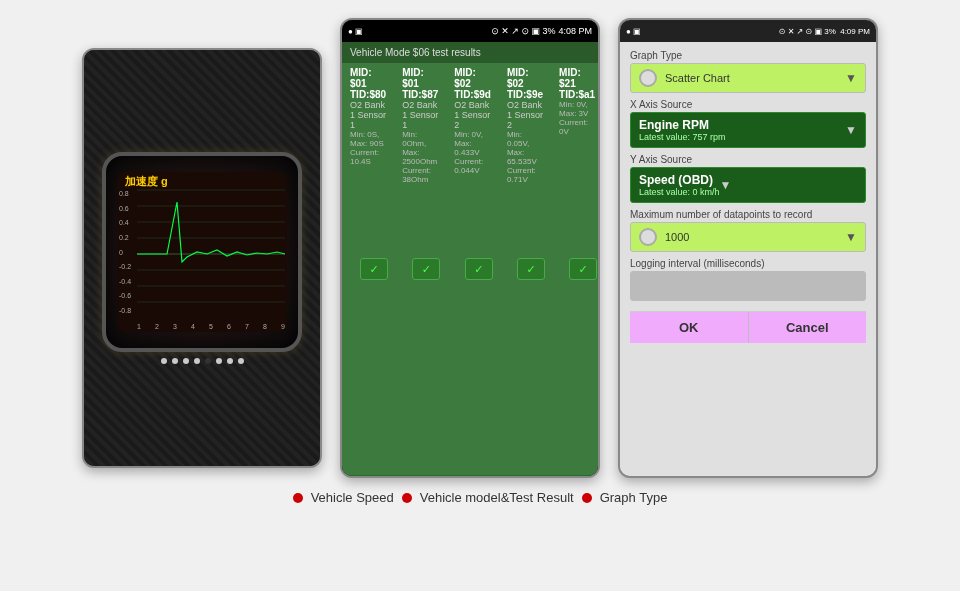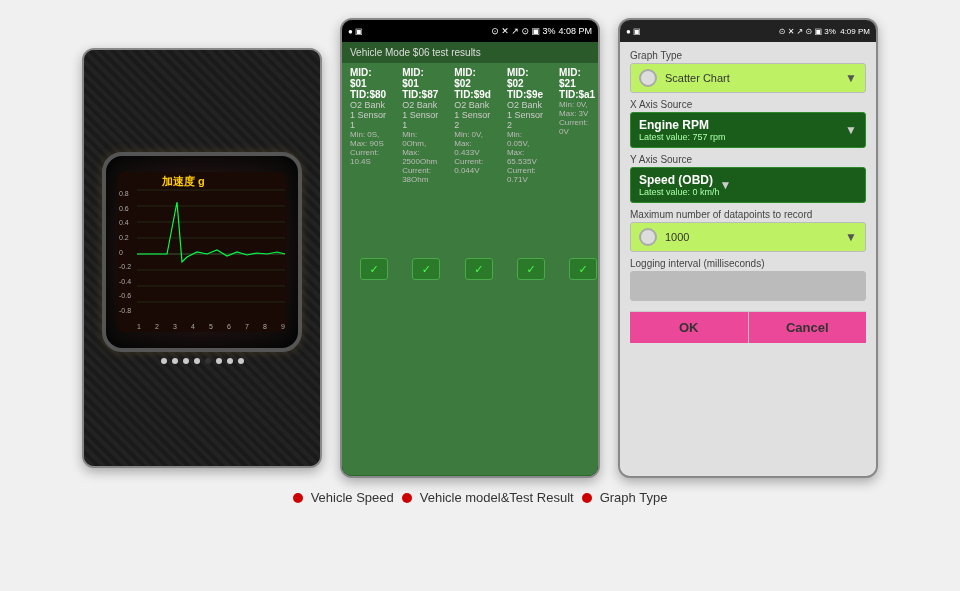--- a/index.html
+++ b/index.html
@@ -83,7 +83,6 @@
       color: #ffcc00;
       font-size: 11px;
       font-weight: bold;
-      margin-left: 37px;
     }
     .chart-line-svg {
       position: absolute;

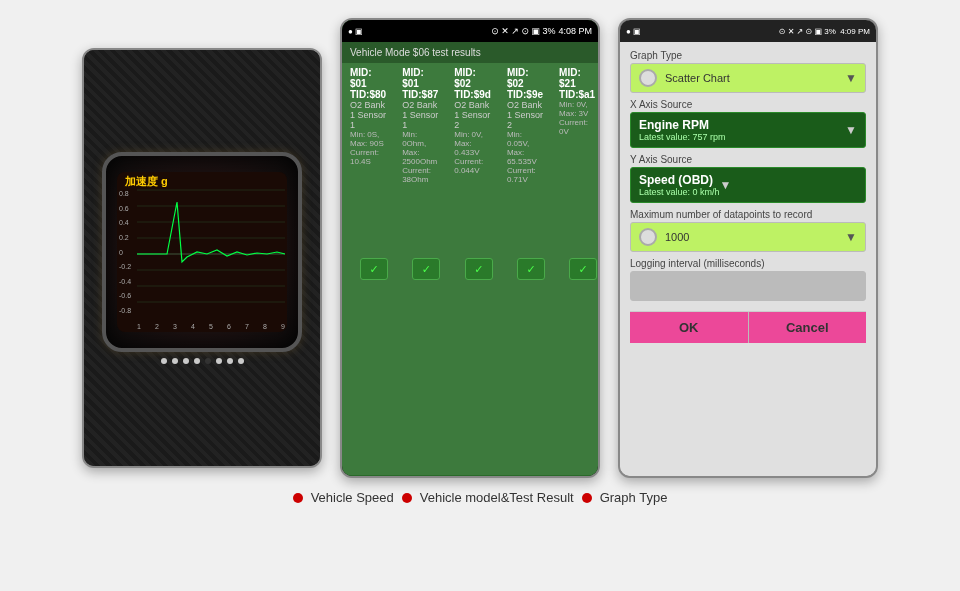--- a/index.html
+++ b/index.html
@@ -312,7 +312,7 @@
       text-align: center;
       font-size: 13px;
       font-weight: bold;
-      background: #ec4899;
+      background: #f0abfc;
       color: #333;
       border: none;
       border-right: 1px solid #bbb;

